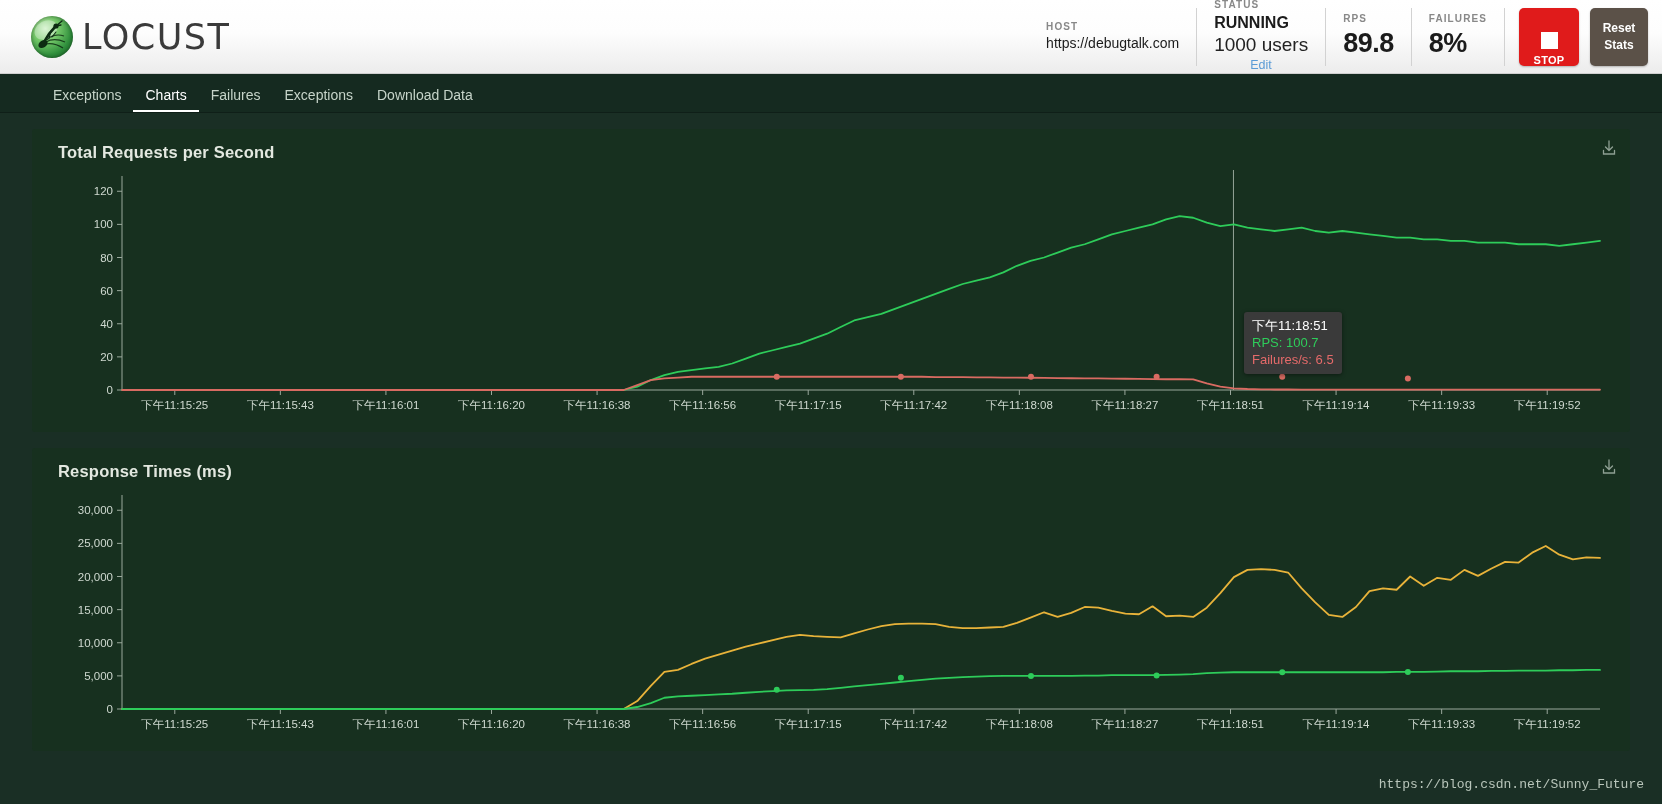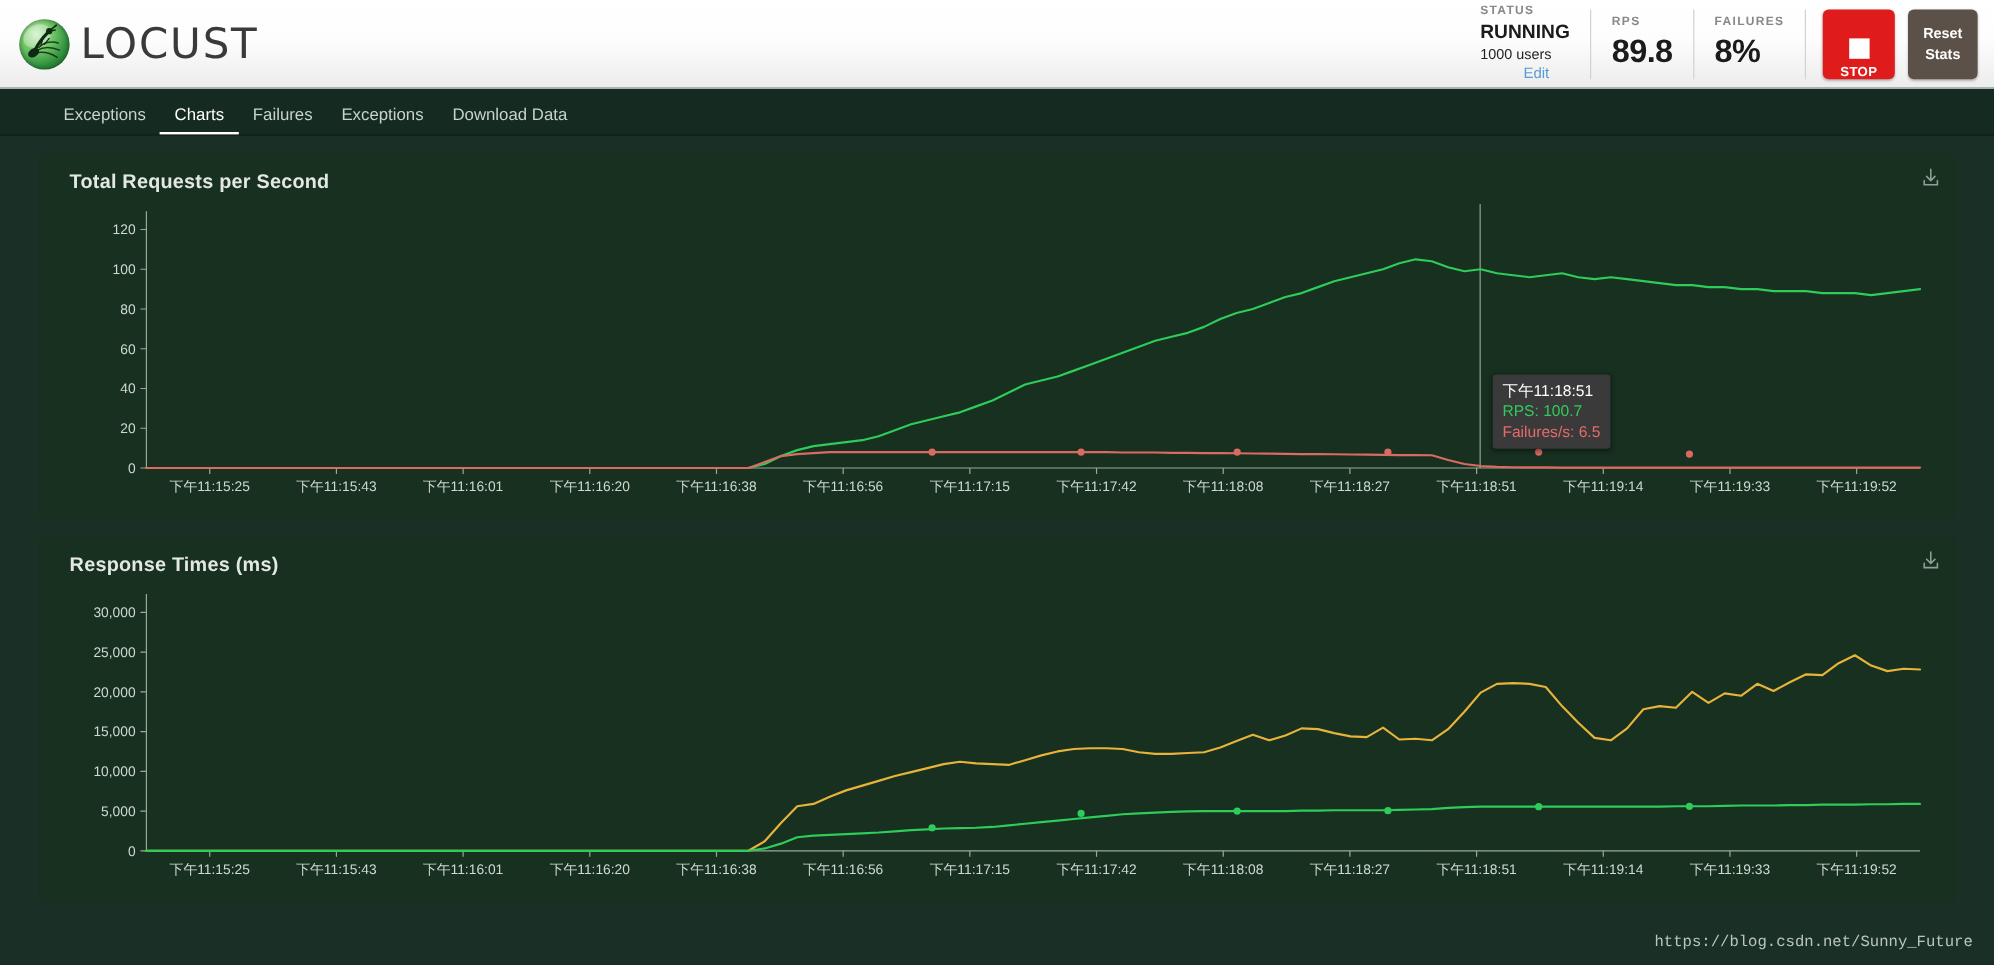--- a/index.html
+++ b/index.html
@@ -18,7 +18,7 @@
     border-bottom: 1px solid #cfcfcf;
     display: flex; align-items: center;
   }
-  .brand { display: flex; align-items: center; padding-left: 16px; gap: 9px; }
+  .brand { display: flex; align-items: center; padding-left: 31px; gap: 9px; }
   .logo-circle {
     width: 42px; height: 42px; border-radius: 50%;
     background: radial-gradient(circle at 34% 30%, #cdf0c4 0%, #76c96a 32%, #2f8f3c 66%, #135c22 100%);

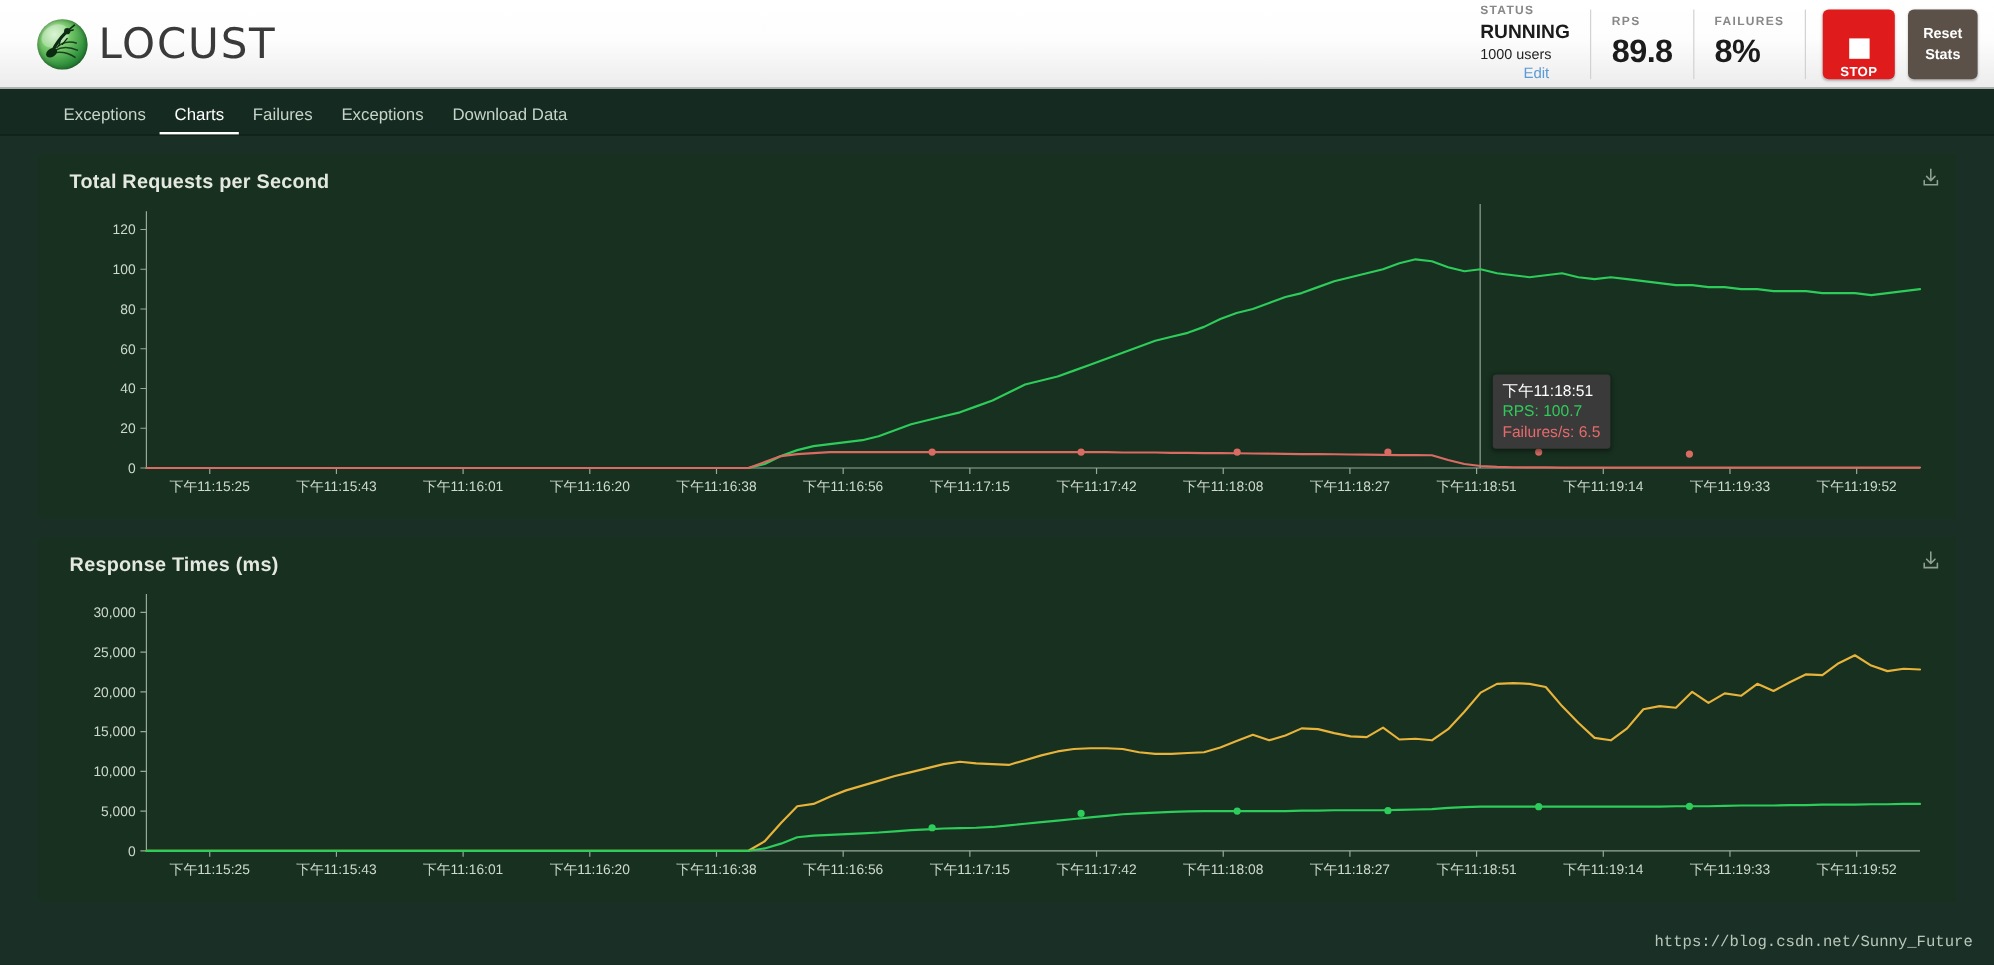--- a/index.html
+++ b/index.html
@@ -125,6 +125,10 @@
 
   <div class="stats">
 
+    <div class="stat">
+      <div class="stat-label">HOST</div>
+      <div class="stat-value">https://debugtalk.com</div>
+    </div>
 
     <div class="stat">
       <div class="stat-label">STATUS</div>

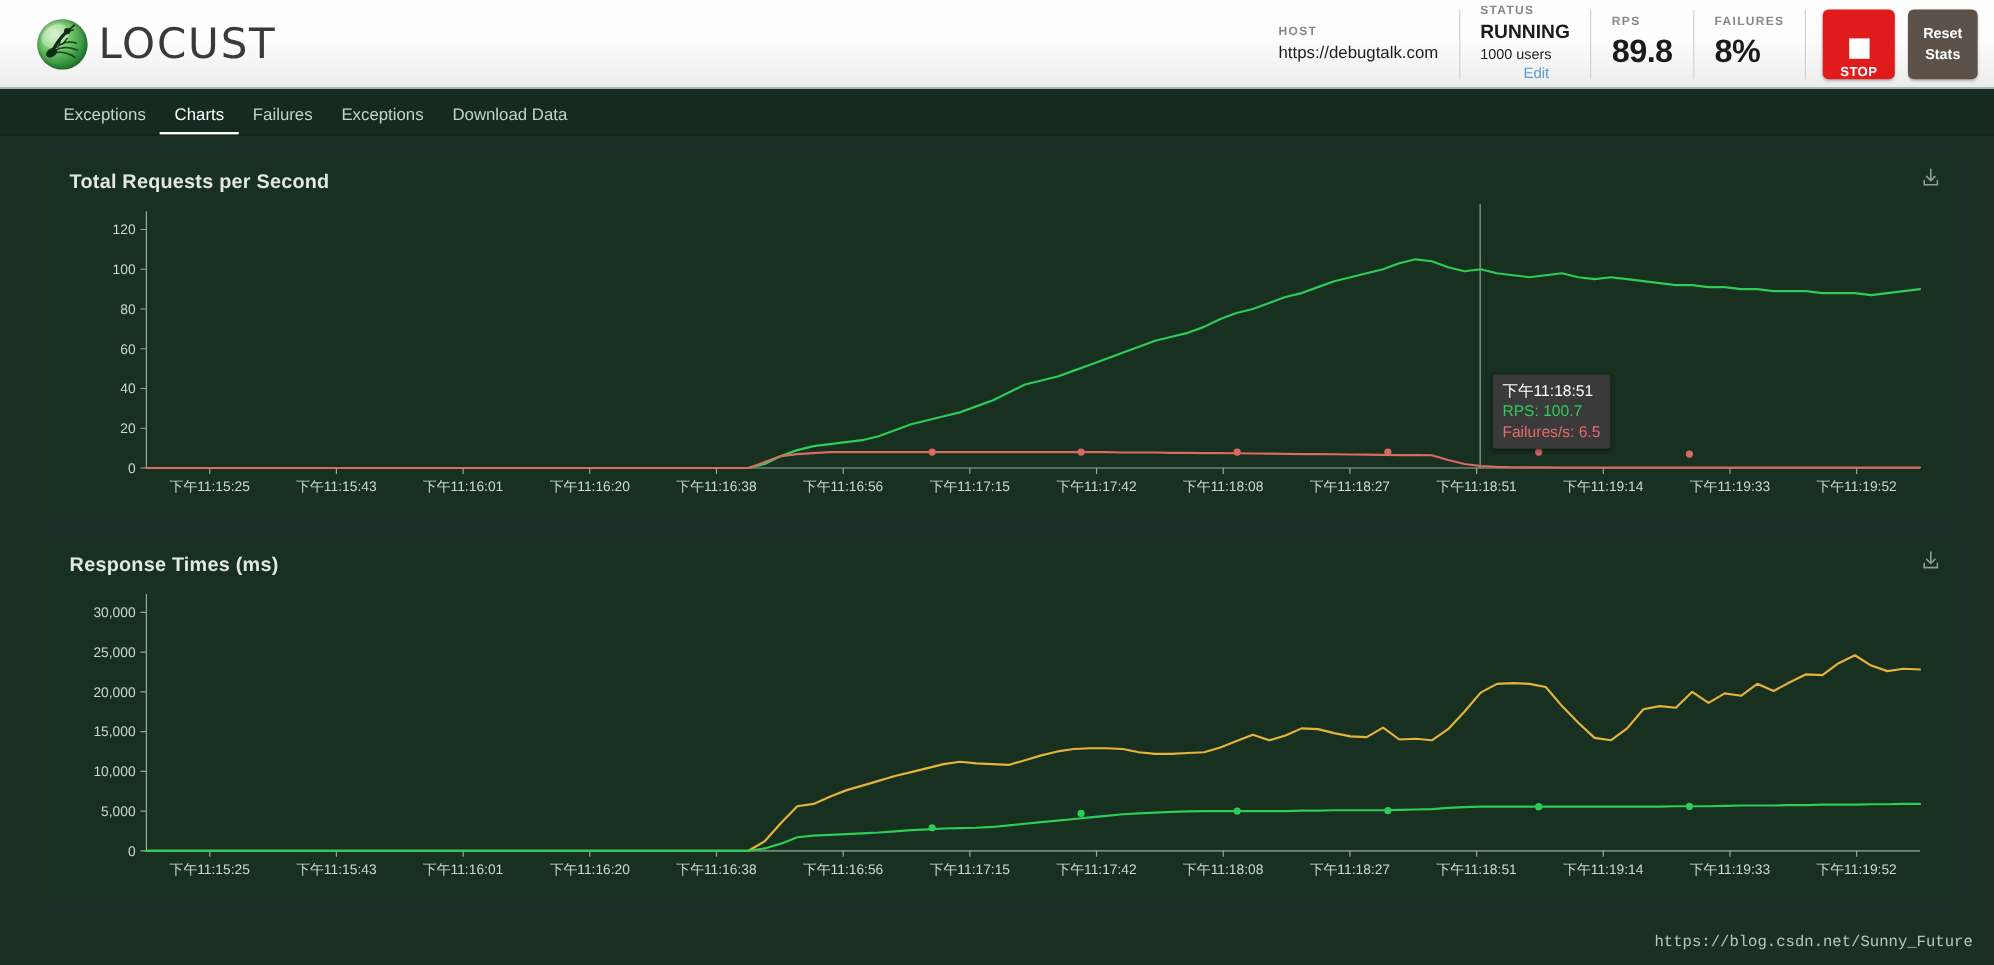--- a/index.html
+++ b/index.html
@@ -44,7 +44,7 @@
   .stat-value { font-size: 14px; color: #1b1b1b; line-height: 1.25; }
   .stat-value.big { font-size: 27px; font-weight: 700; letter-spacing: -0.5px; }
   .stat-value.bold { font-size: 16px; font-weight: 700; }
-  .stat-sub { font-size: 12px; color: #222; line-height: 1.25; }
+  .stat-sub { font-size: 19px; color: #222; line-height: 1.25; }
   .stat-link { font-size: 12.5px; color: #5b9bd5; text-decoration: none; line-height: 1.35; cursor: pointer; margin-left: 36px; }
 
   .actions { display: flex; align-items: center; gap: 11px; padding-left: 14px; }

